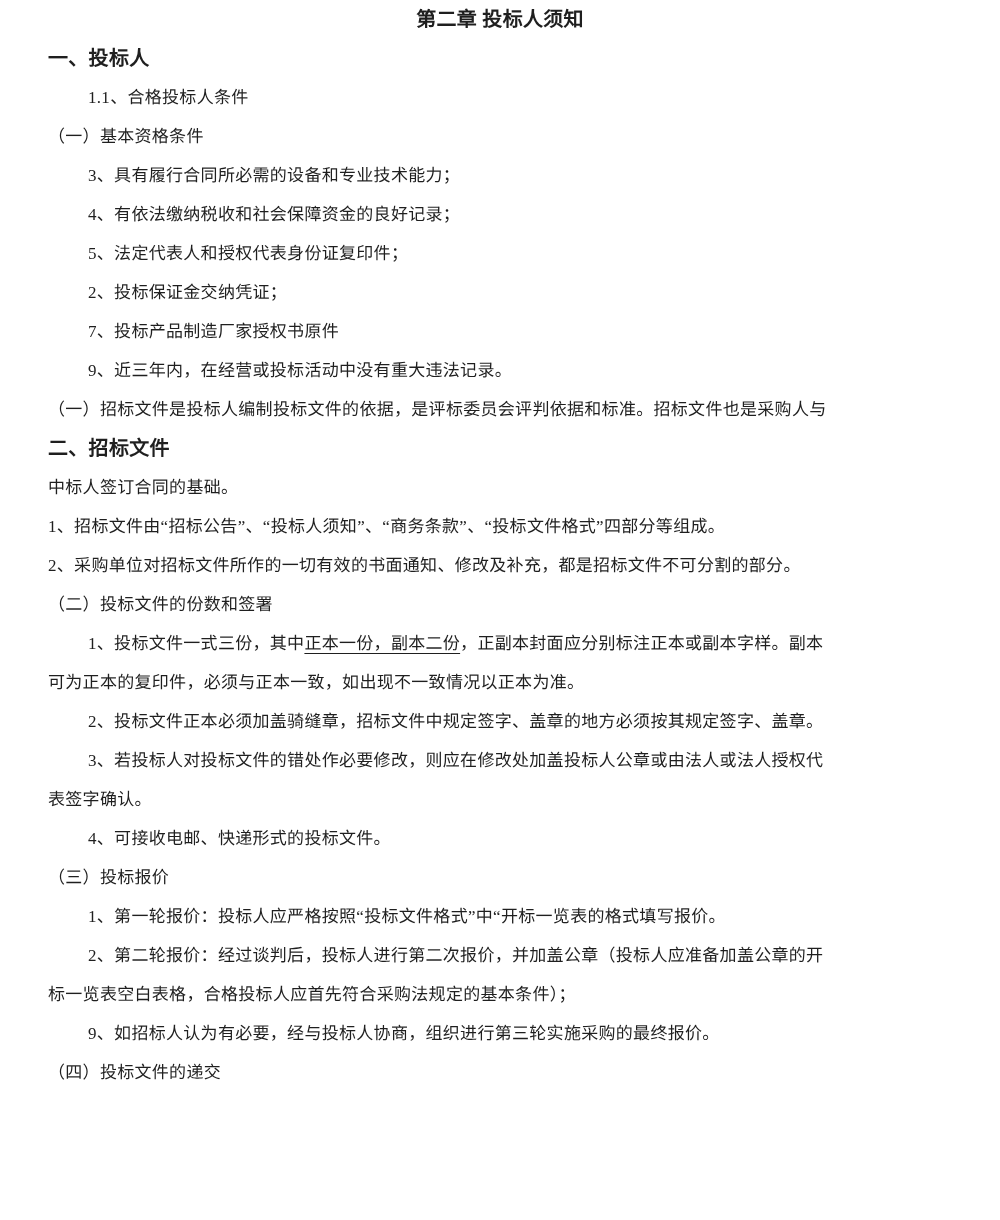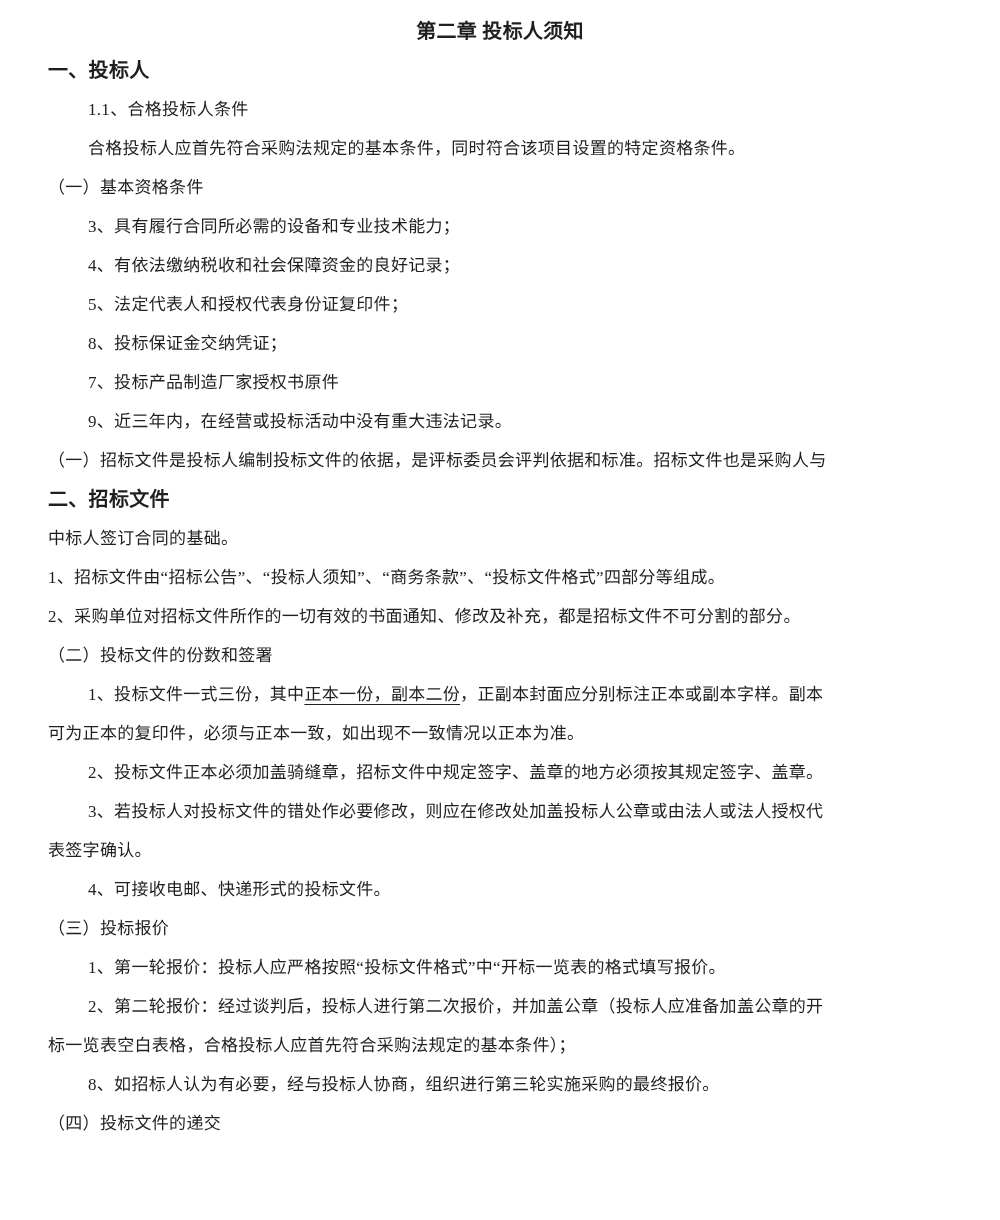--- a/index.html
+++ b/index.html
@@ -32,7 +32,6 @@
     text-align: center;
     font-weight: bold;
     font-size: 20px;
-    margin-top: 12px;
   }
   .line.h1 {
     font-weight: bold;

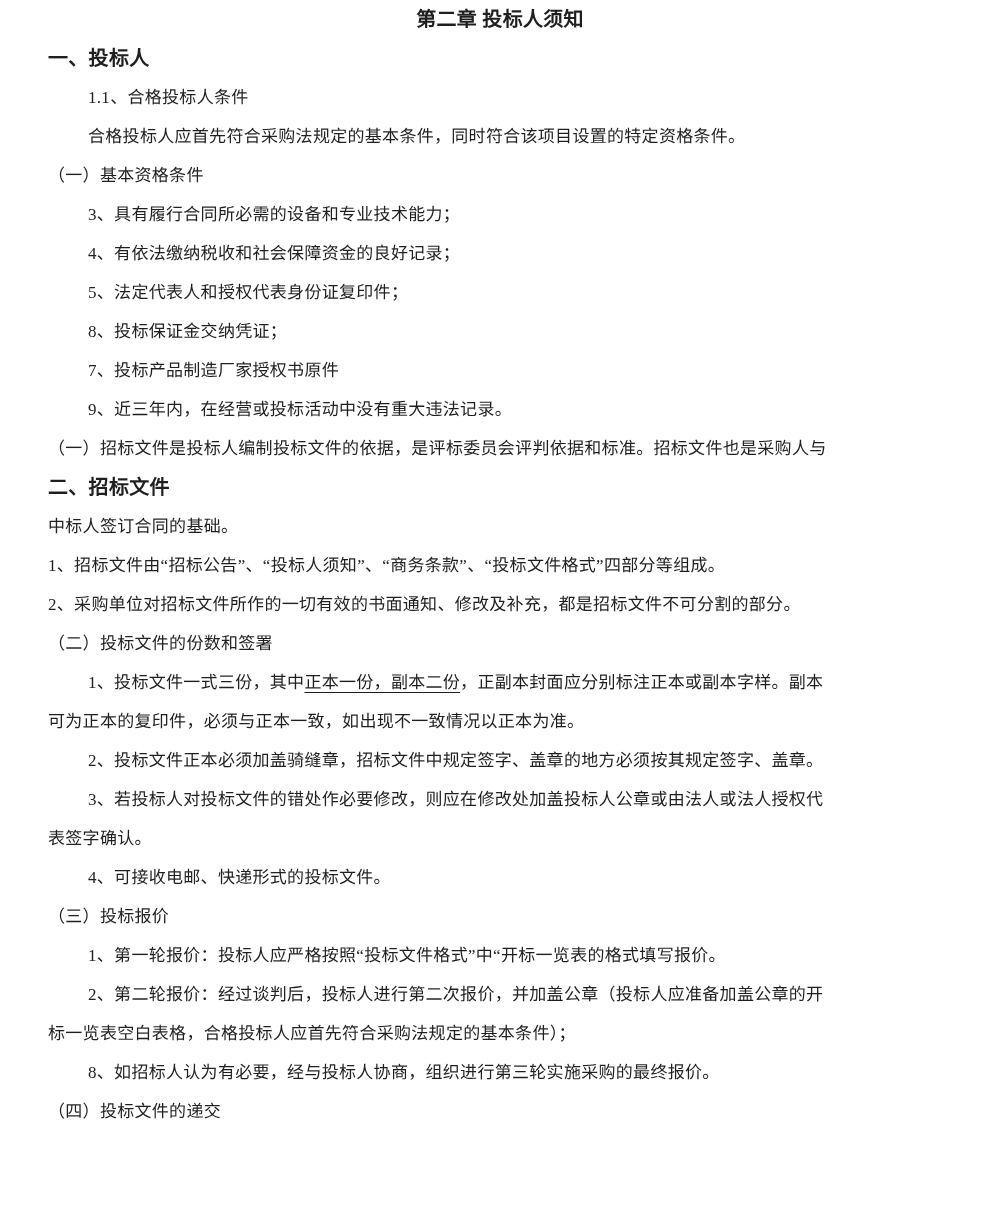--- a/index.html
+++ b/index.html
@@ -53,7 +53,6 @@
       <div class="line title"><span>第二章 投标人须知</span></div>
       <div class="line h1"><span>一、投标人</span></div>
       <div class="line  indent-1"><span>1.1、合格投标人条件</span></div>
-      <div class="line  indent-1"><span>合格投标人应首先符合采购法规定的基本条件，同时符合该项目设置的特定资格条件。</span></div>
       <div class="line "><span>（一）基本资格条件</span></div>
       <div class="line  indent-1"><span>3、具有履行合同所必需的设备和专业技术能力；</span></div>
       <div class="line  indent-1"><span>4、有依法缴纳税收和社会保障资金的良好记录；</span></div>

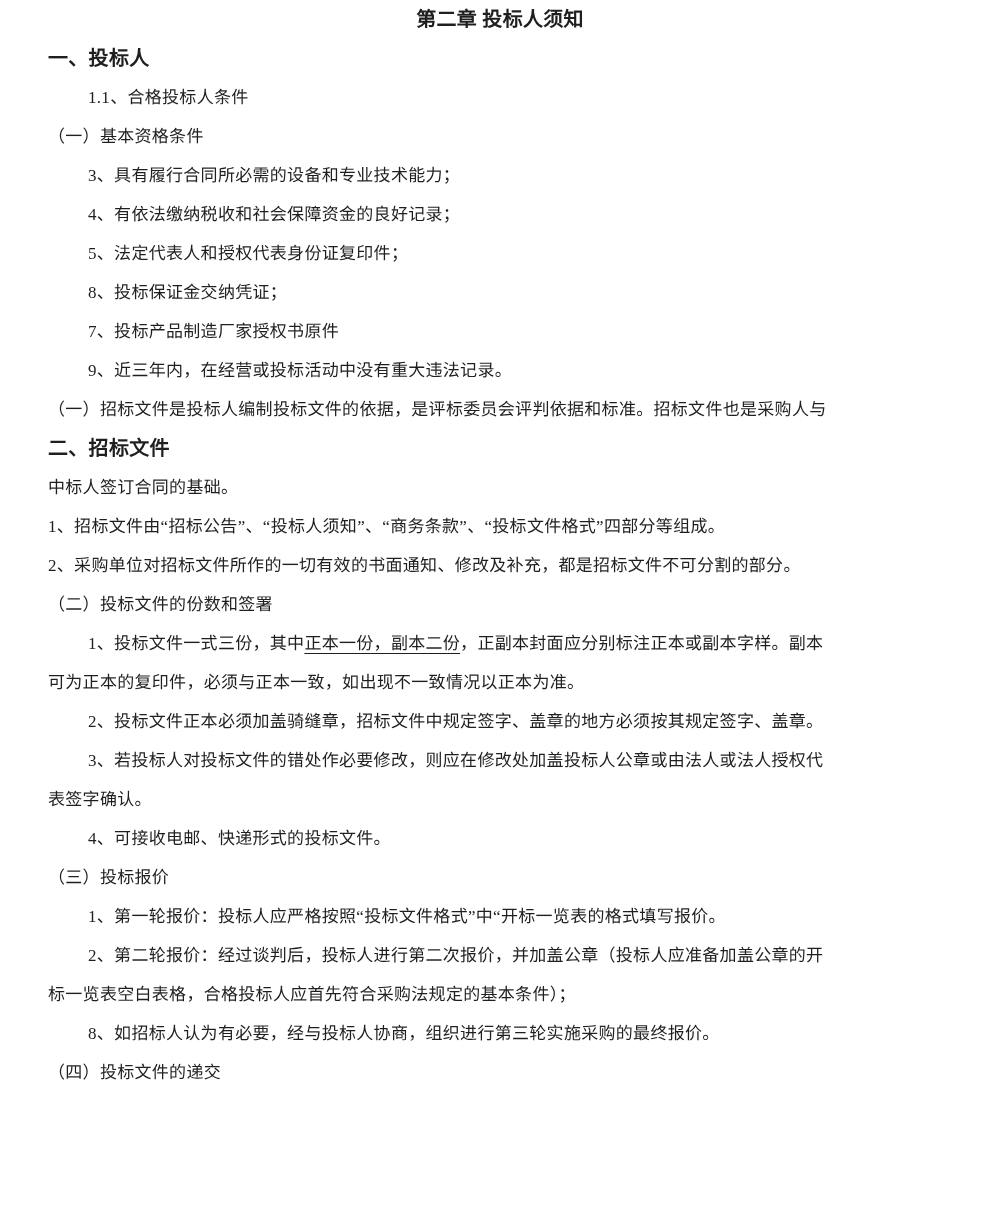--- a/index.html
+++ b/index.html
@@ -57,7 +57,7 @@
       <div class="line  indent-1"><span>3、具有履行合同所必需的设备和专业技术能力；</span></div>
       <div class="line  indent-1"><span>4、有依法缴纳税收和社会保障资金的良好记录；</span></div>
       <div class="line  indent-1"><span>5、法定代表人和授权代表身份证复印件；</span></div>
-      <div class="line  indent-1"><span>8、投标保证金交纳凭证；</span></div>
+      <div class="line  indent-1"><span>2、投标保证金交纳凭证；</span></div>
       <div class="line  indent-1"><span>7、投标产品制造厂家授权书原件</span></div>
       <div class="line  indent-1"><span>9、近三年内，在经营或投标活动中没有重大违法记录。</span></div>
       <div class="line "><span>（一）招标文件是投标人编制投标文件的依据，是评标委员会评判依据和标准。招标文件也是采购人与</span></div>

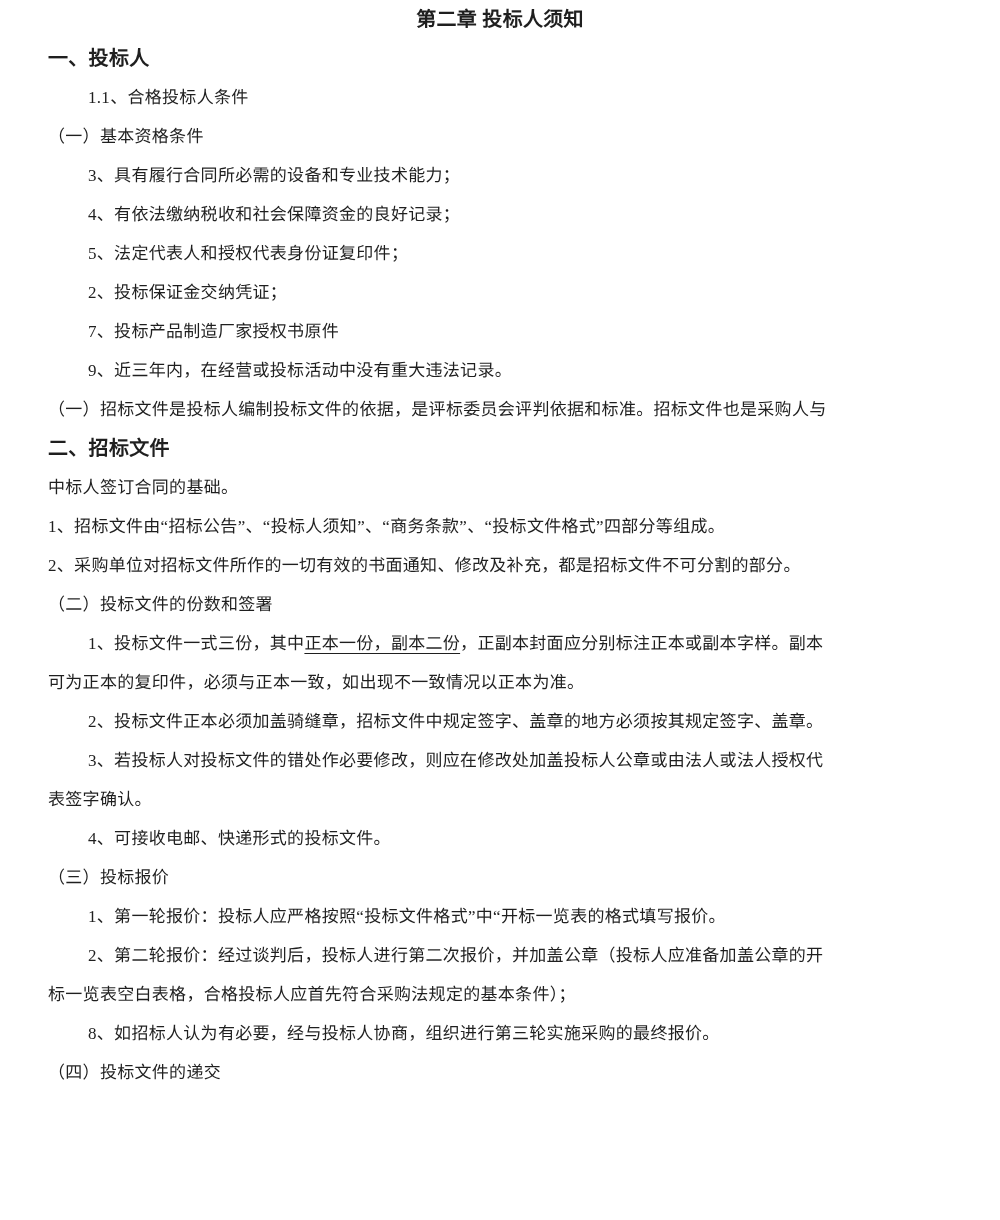--- a/index.html
+++ b/index.html
@@ -76,7 +76,7 @@
       <div class="line  indent-1"><span>1、第一轮报价：投标人应严格按照“投标文件格式”中“开标一览表的格式填写报价。</span></div>
       <div class="line  indent-1"><span>2、第二轮报价：经过谈判后，投标人进行第二次报价，并加盖公章（投标人应准备加盖公章的开</span></div>
       <div class="line "><span>标一览表空白表格，合格投标人应首先符合采购法规定的基本条件）；</span></div>
-      <div class="line  indent-1"><span>8、如招标人认为有必要，经与投标人协商，组织进行第三轮实施采购的最终报价。</span></div>
+      <div class="line  indent-1"><span>9、如招标人认为有必要，经与投标人协商，组织进行第三轮实施采购的最终报价。</span></div>
       <div class="line "><span>（四）投标文件的递交</span></div>
     </div>
 </div>

